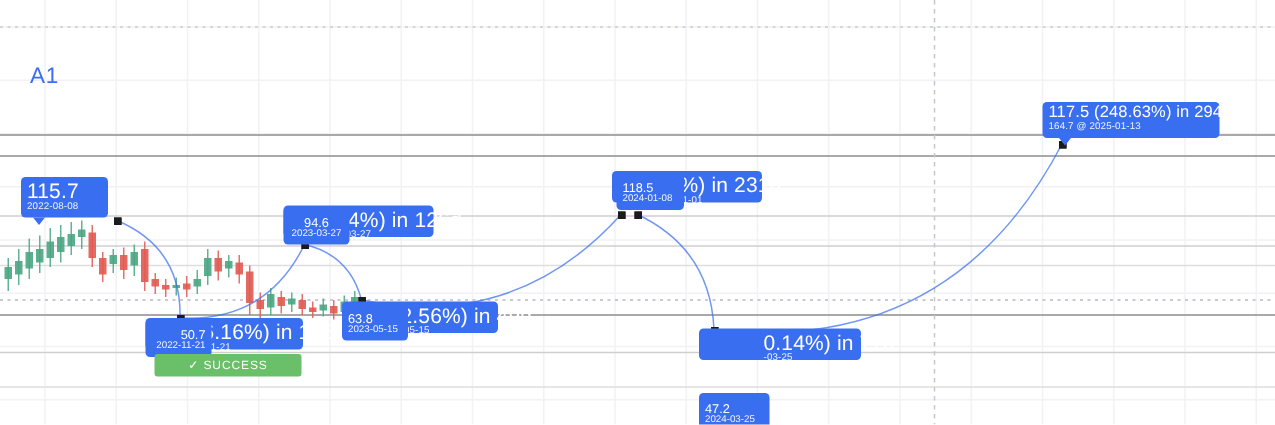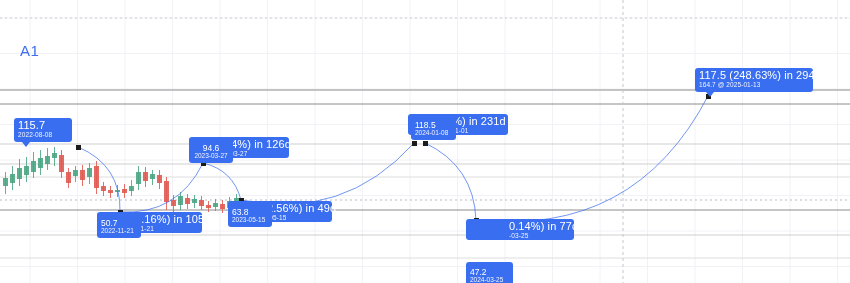--- a/index.html
+++ b/index.html
@@ -34,7 +34,7 @@
     white-space:nowrap;
     box-sizing:border-box;
   }
-  .ann .l1{font-size:11px;display:block;letter-spacing:.1px;}
+  .ann .l1{font-size:14px;display:block;letter-spacing:.1px;}
   .ann .l2{font-size:6.5px;display:block;opacity:.92;letter-spacing:.1px;}
   .ann.big .l1{font-size:11px;}
   .ann.big .l2{font-size:6.5px;}

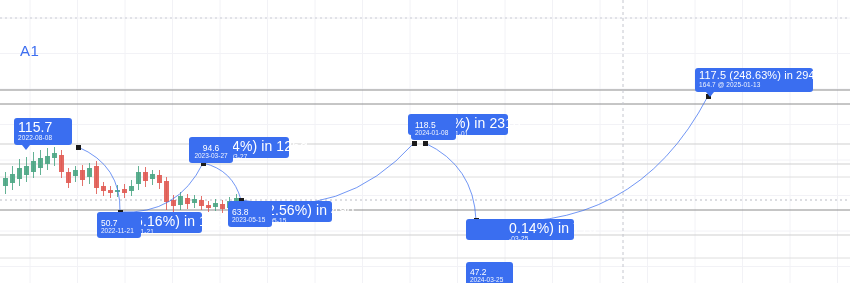--- a/index.html
+++ b/index.html
@@ -235,7 +235,7 @@
     <span class="l1">6.16%) in 105d</span>
     <span class="l2">-11-21</span>
   </div>
-  <div class="chip" style="left:97px;top:213px;width:44px;">
+  <div class="chip" style="left:97px;top:213px;width:44px;text-align:right;">
     <span class="v">50.7</span>
     <span class="d">2022-11-21</span>
   </div>

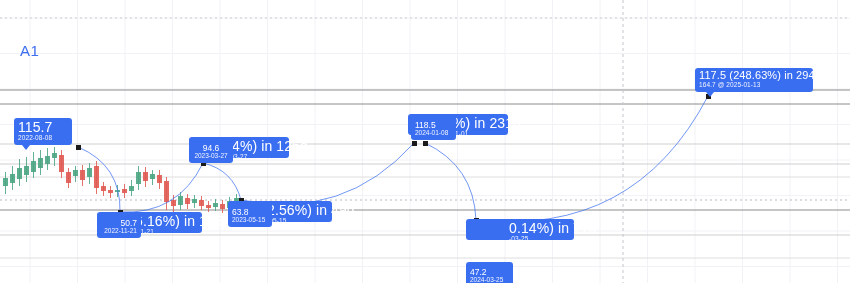--- a/index.html
+++ b/index.html
@@ -239,6 +239,7 @@
     <span class="v">50.7</span>
     <span class="d">2022-11-21</span>
   </div>
+  <div class="success-badge" style="left:103px;top:236px;width:98px;">✓ SUCCESS</div>
 
   <div class="ann" style="left:189px;top:137px;width:100px;height:21px;padding-left:39px;">
     <span class="l1">&nbsp;4%) in 126d</span>

